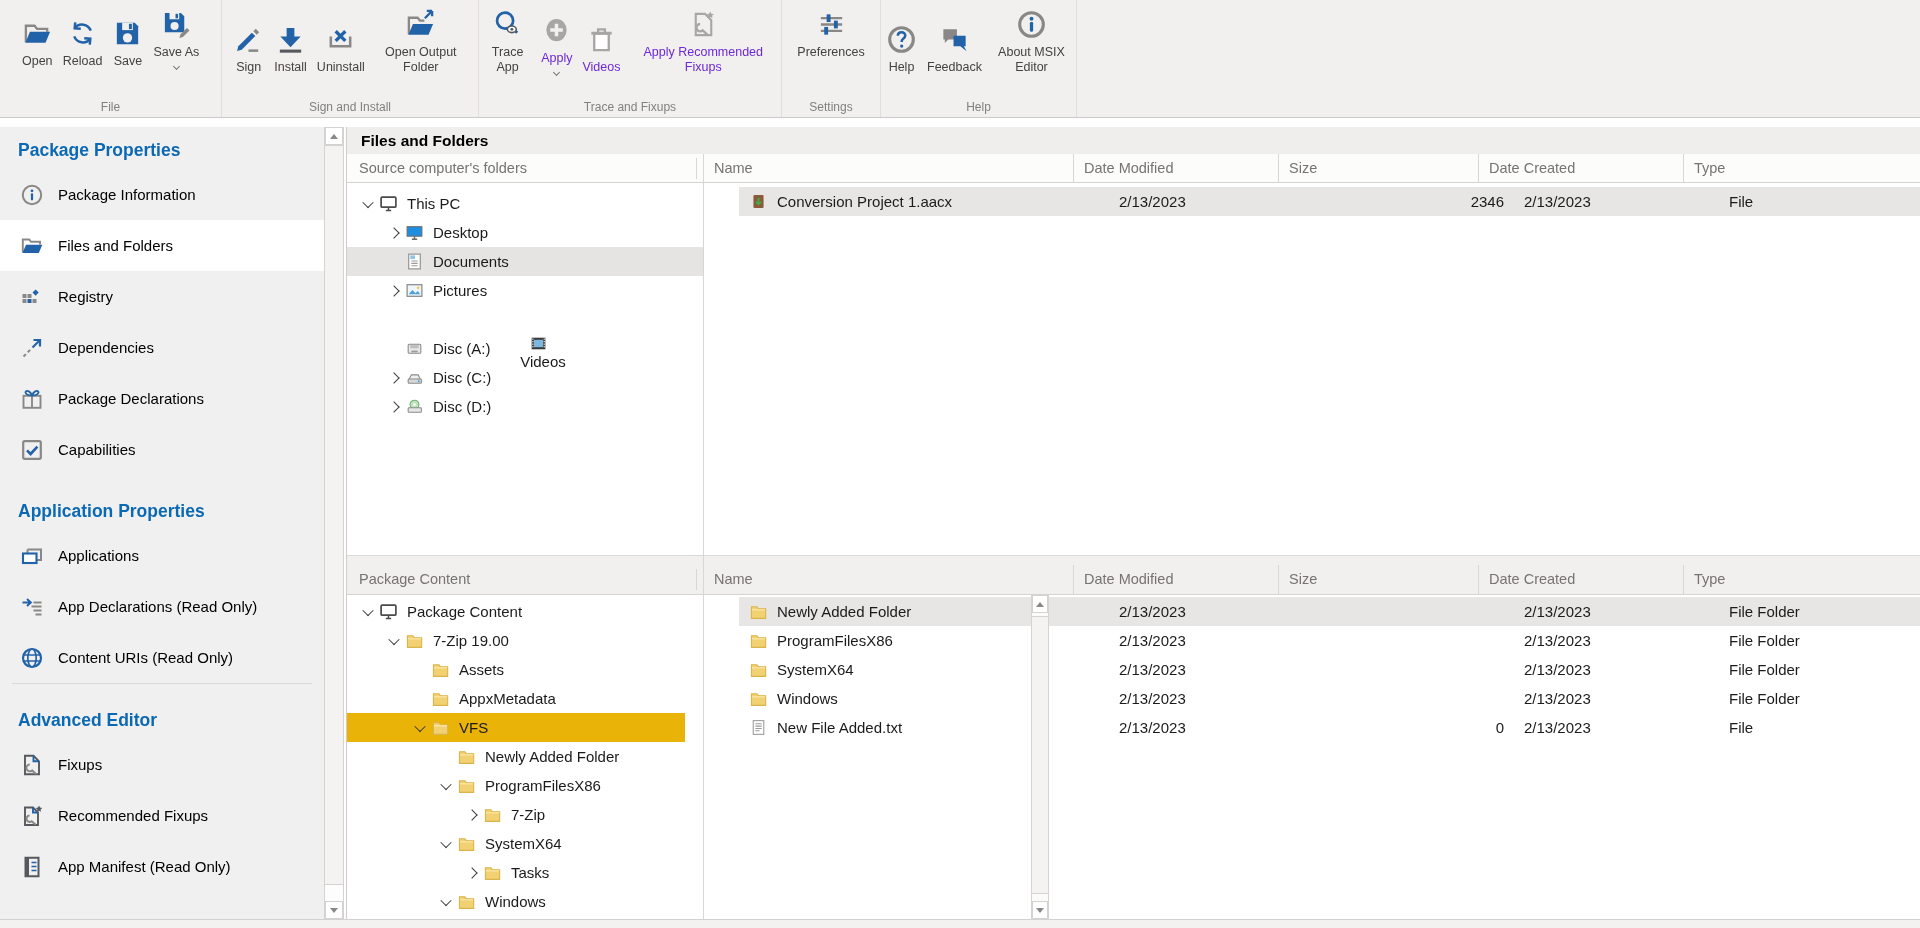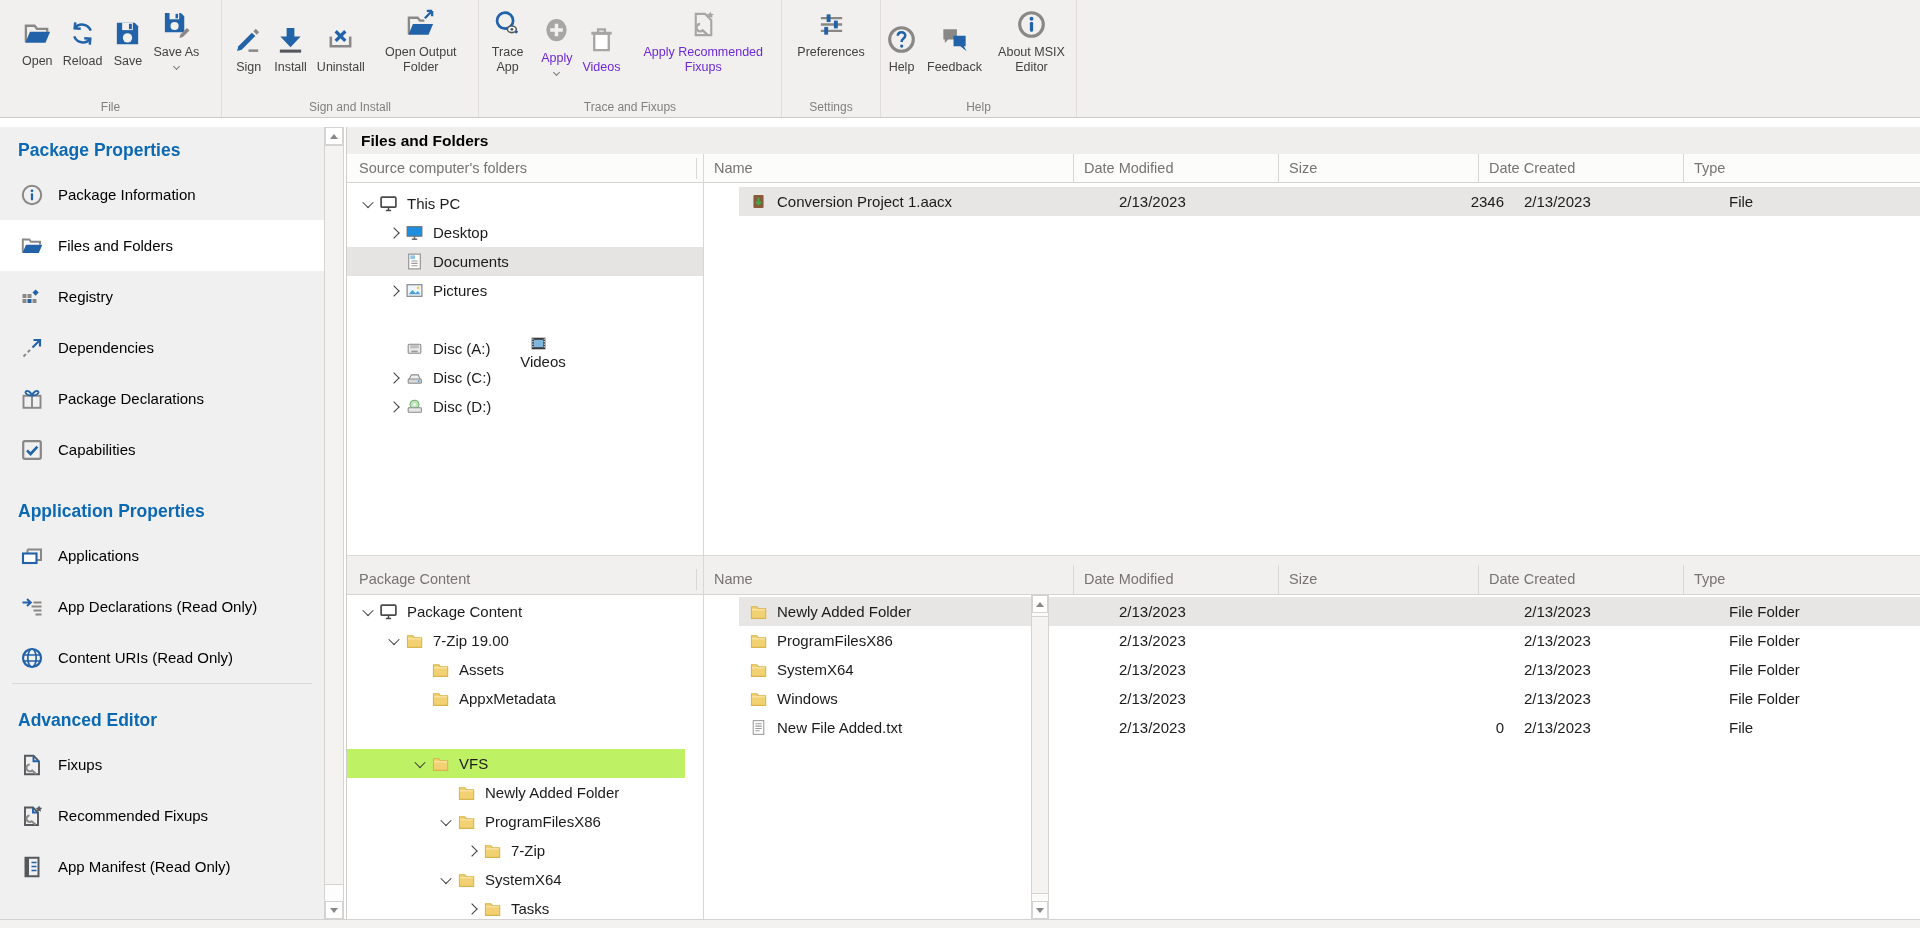--- a/index.html
+++ b/index.html
@@ -62,7 +62,7 @@
   .tree-bottom { left:0; top:468px; width:338px; height:324px; padding-top:2px; }
   .trow { height:29px; display:flex; align-items:center; cursor:default; }
   .trow.sel-gray { background:#e6e4e2; }
-  .trow.sel-blue { background:#bef264;margin-top:36px; }
+  .trow.sel-blue { background:#eab308; }
   .chev-box { width:22px; height:29px; flex:none; display:flex; align-items:center; justify-content:center; }
   .tchev { width:8px; height:8px; border-right:1.6px solid #3f3d3b; border-bottom:1.6px solid #3f3d3b; }
   .tchev.open { transform:rotate(45deg) translate(-1px,-1px); }

